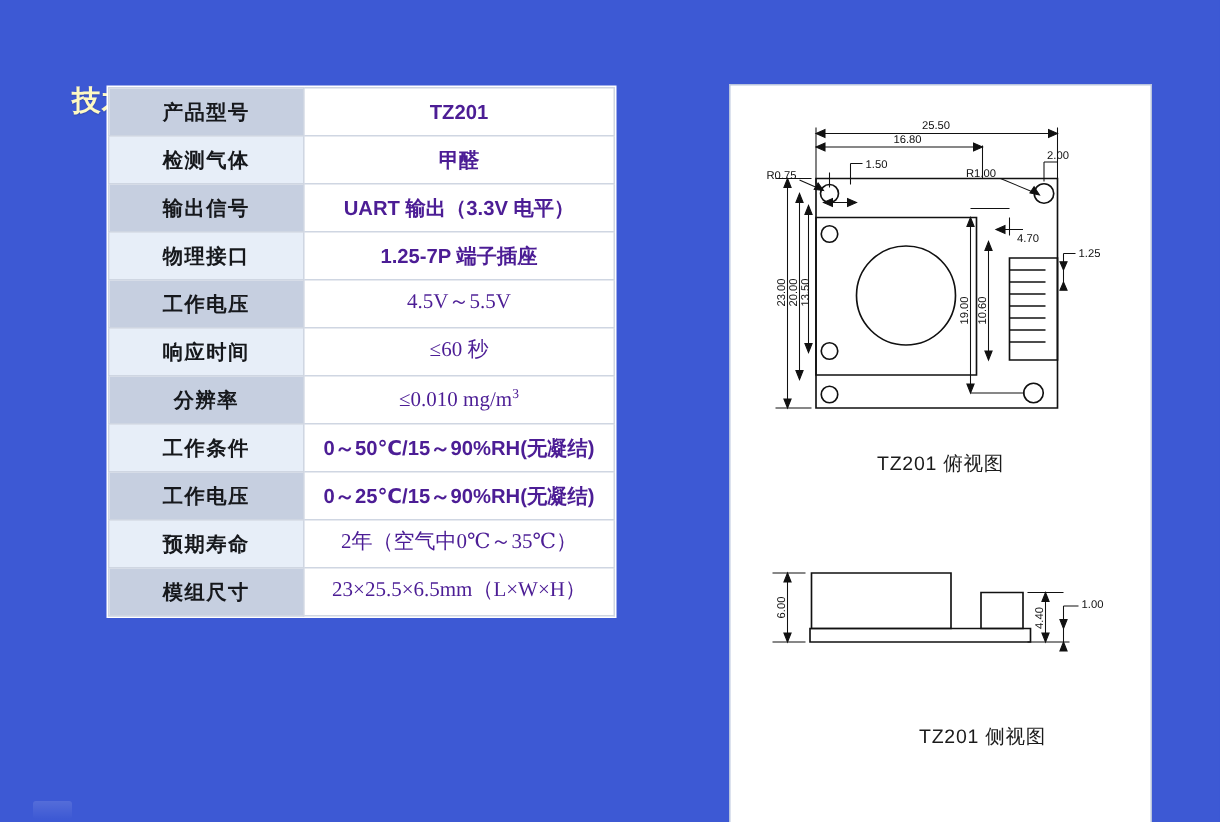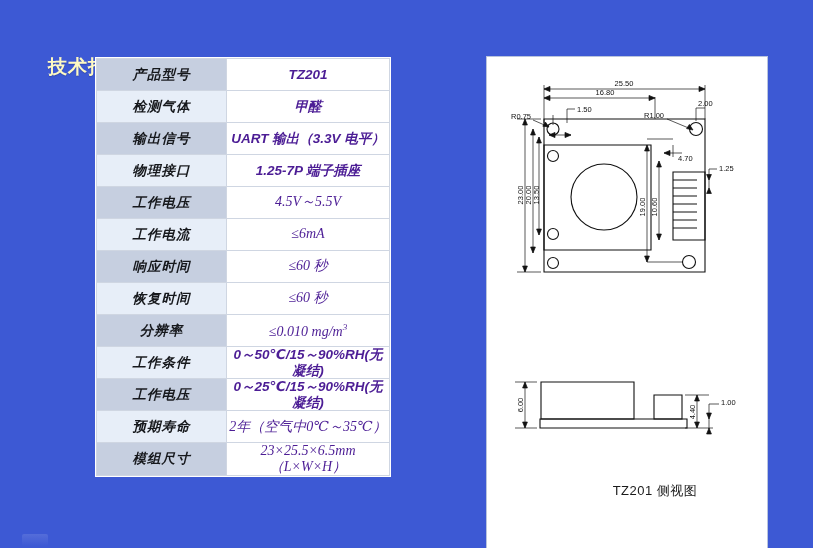--- a/index.html
+++ b/index.html
@@ -22,7 +22,7 @@
 
   
   .spec-wrap{
-    position:absolute;left:96px;top:58px;width:294px;font-style:italic;
+    position:absolute;left:72px;top:58px;width:338px;
   }
   table.spec{
     border-collapse:collapse;width:100%;

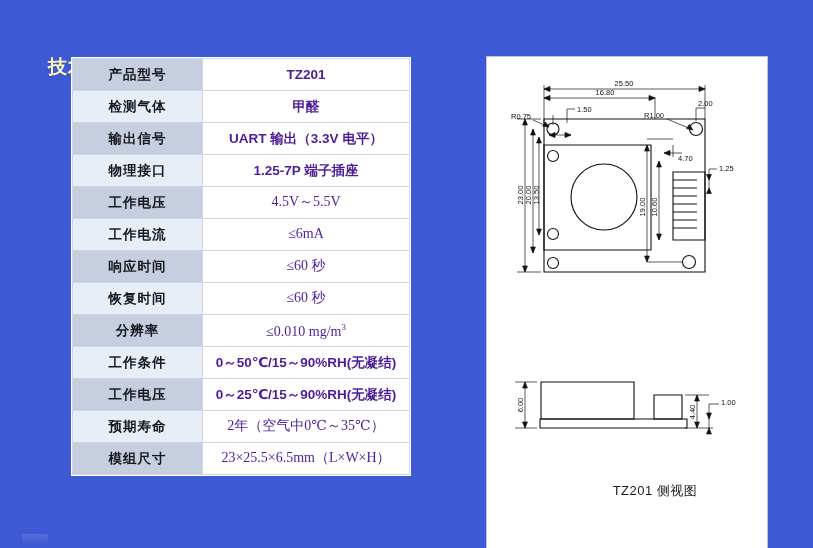--- a/index.html
+++ b/index.html
@@ -112,10 +112,6 @@
           <tr>
             <td class="k">工作电压</td>
             <td class="v serif">4.5V～5.5V</td>
-          </tr>
-          <tr>
-            <td class="k">工作电流</td>
-            <td class="v serif">≤6mA</td>
           </tr>
           <tr>
             <td class="k">响应时间</td>

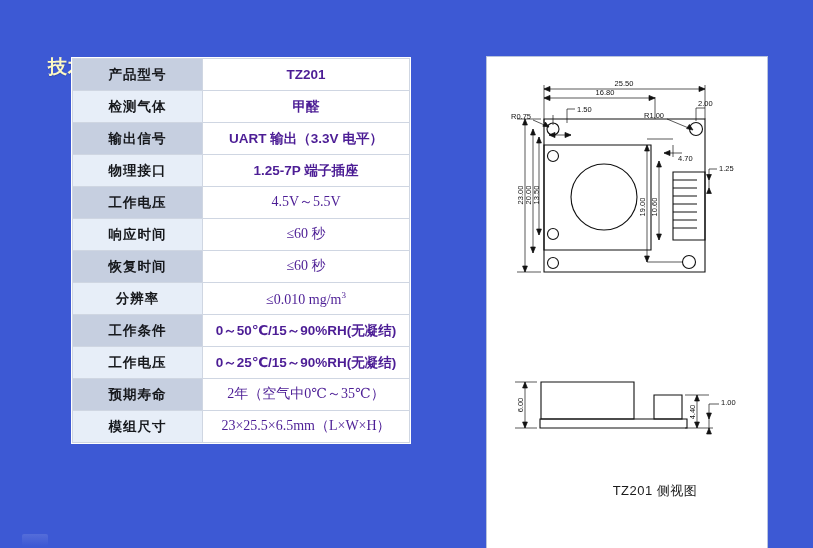--- a/index.html
+++ b/index.html
@@ -115,10 +115,6 @@
           </tr>
           <tr>
             <td class="k">响应时间</td>
-            <td class="v serif">≤60 秒</td>
-          </tr>
-          <tr>
-            <td class="k">恢复时间</td>
             <td class="v serif">≤60 秒</td>
           </tr>
           <tr>

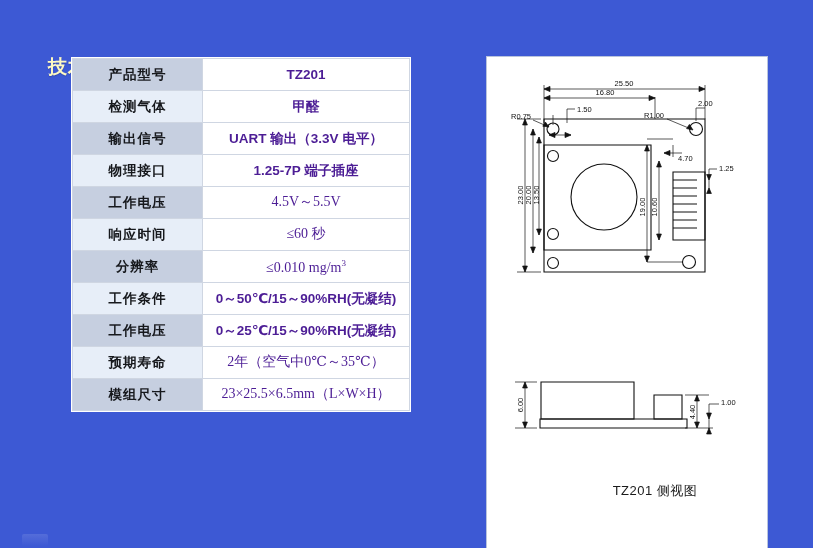--- a/index.html
+++ b/index.html
@@ -249,6 +249,7 @@
       <text x="170" y="150" font-size="7.5" text-anchor="middle" transform="rotate(-90 170 150)">10.60</text>
     </svg>
 
+    <div class="draw-cap" id="cap-top">TZ201 俯视图</div>
 
     <svg class="dwg" style="top:300px" width="280" height="120" viewBox="0 0 280 120">
       <g stroke="#111" stroke-width="1.1" fill="none">

